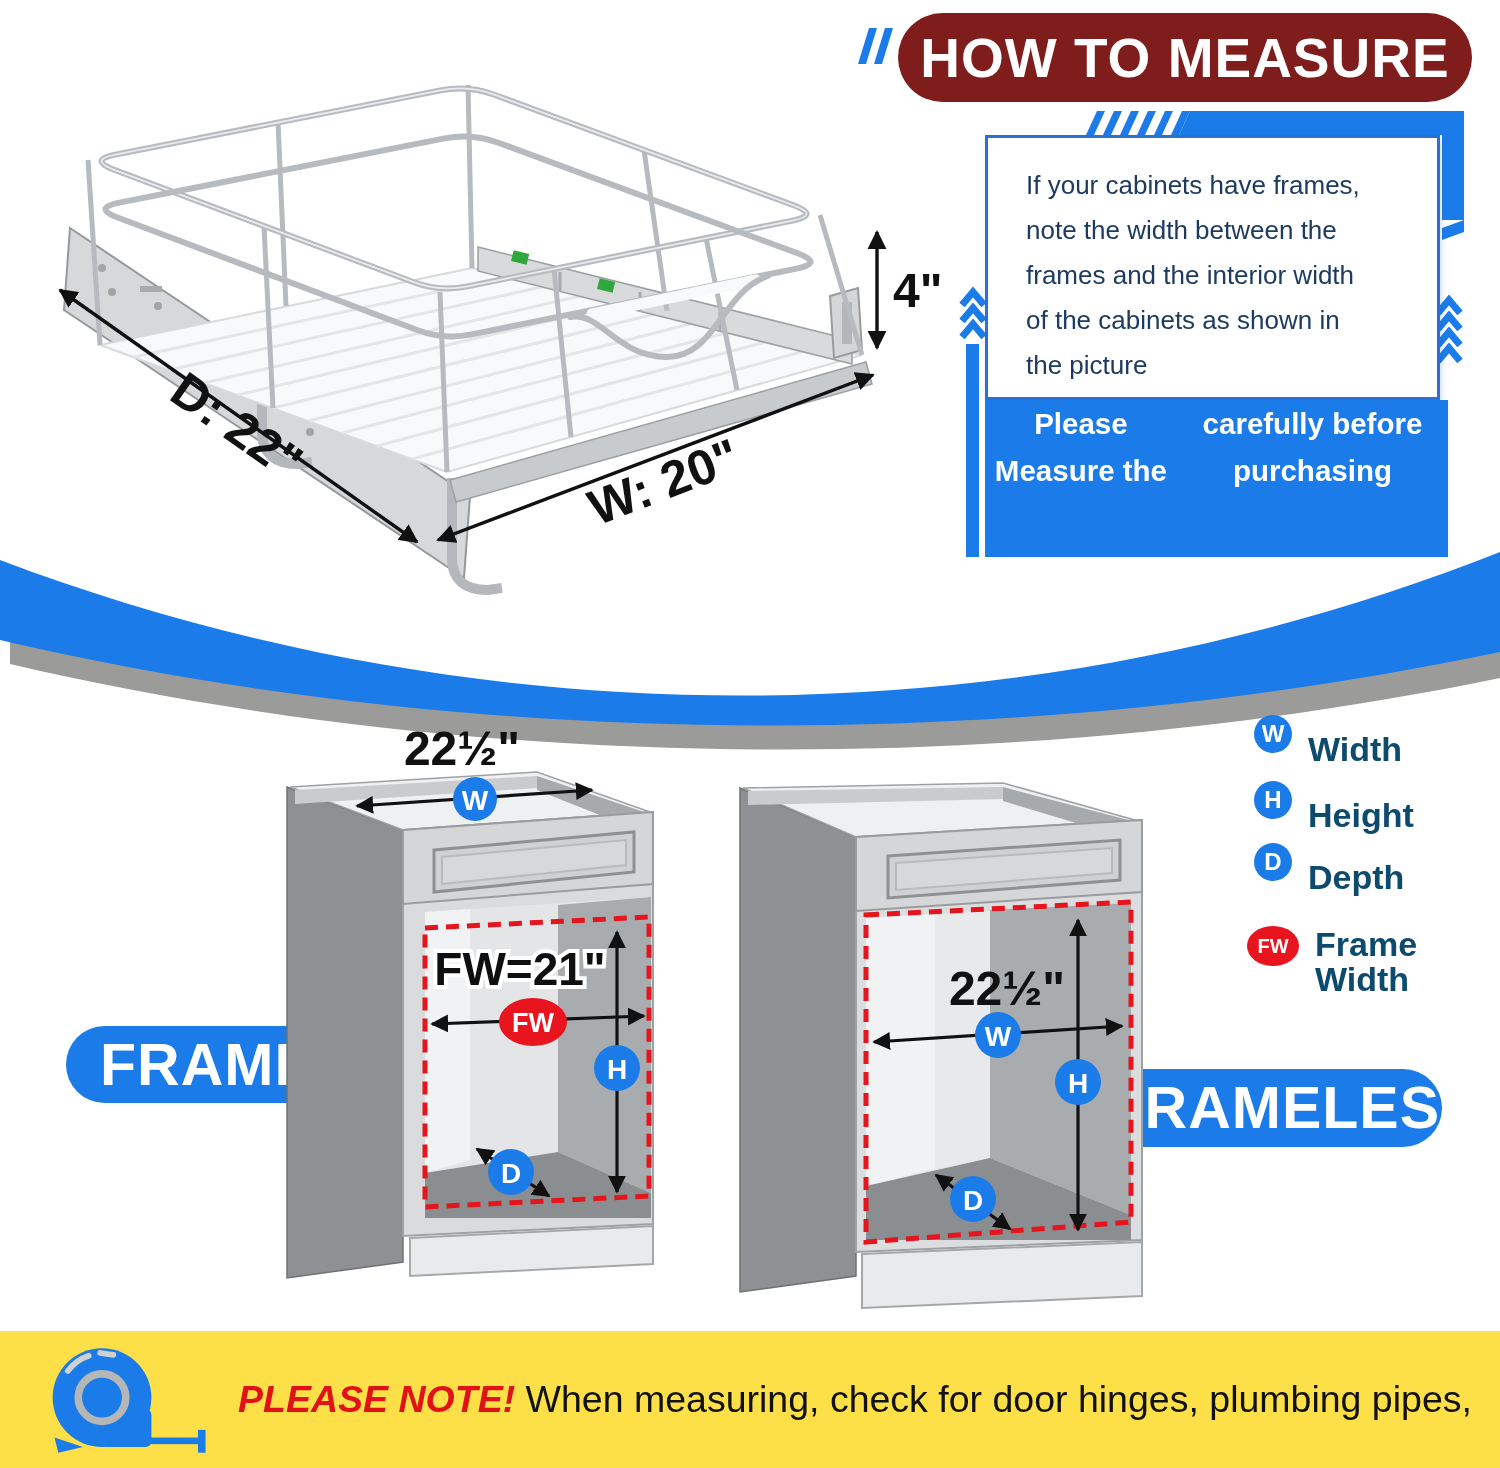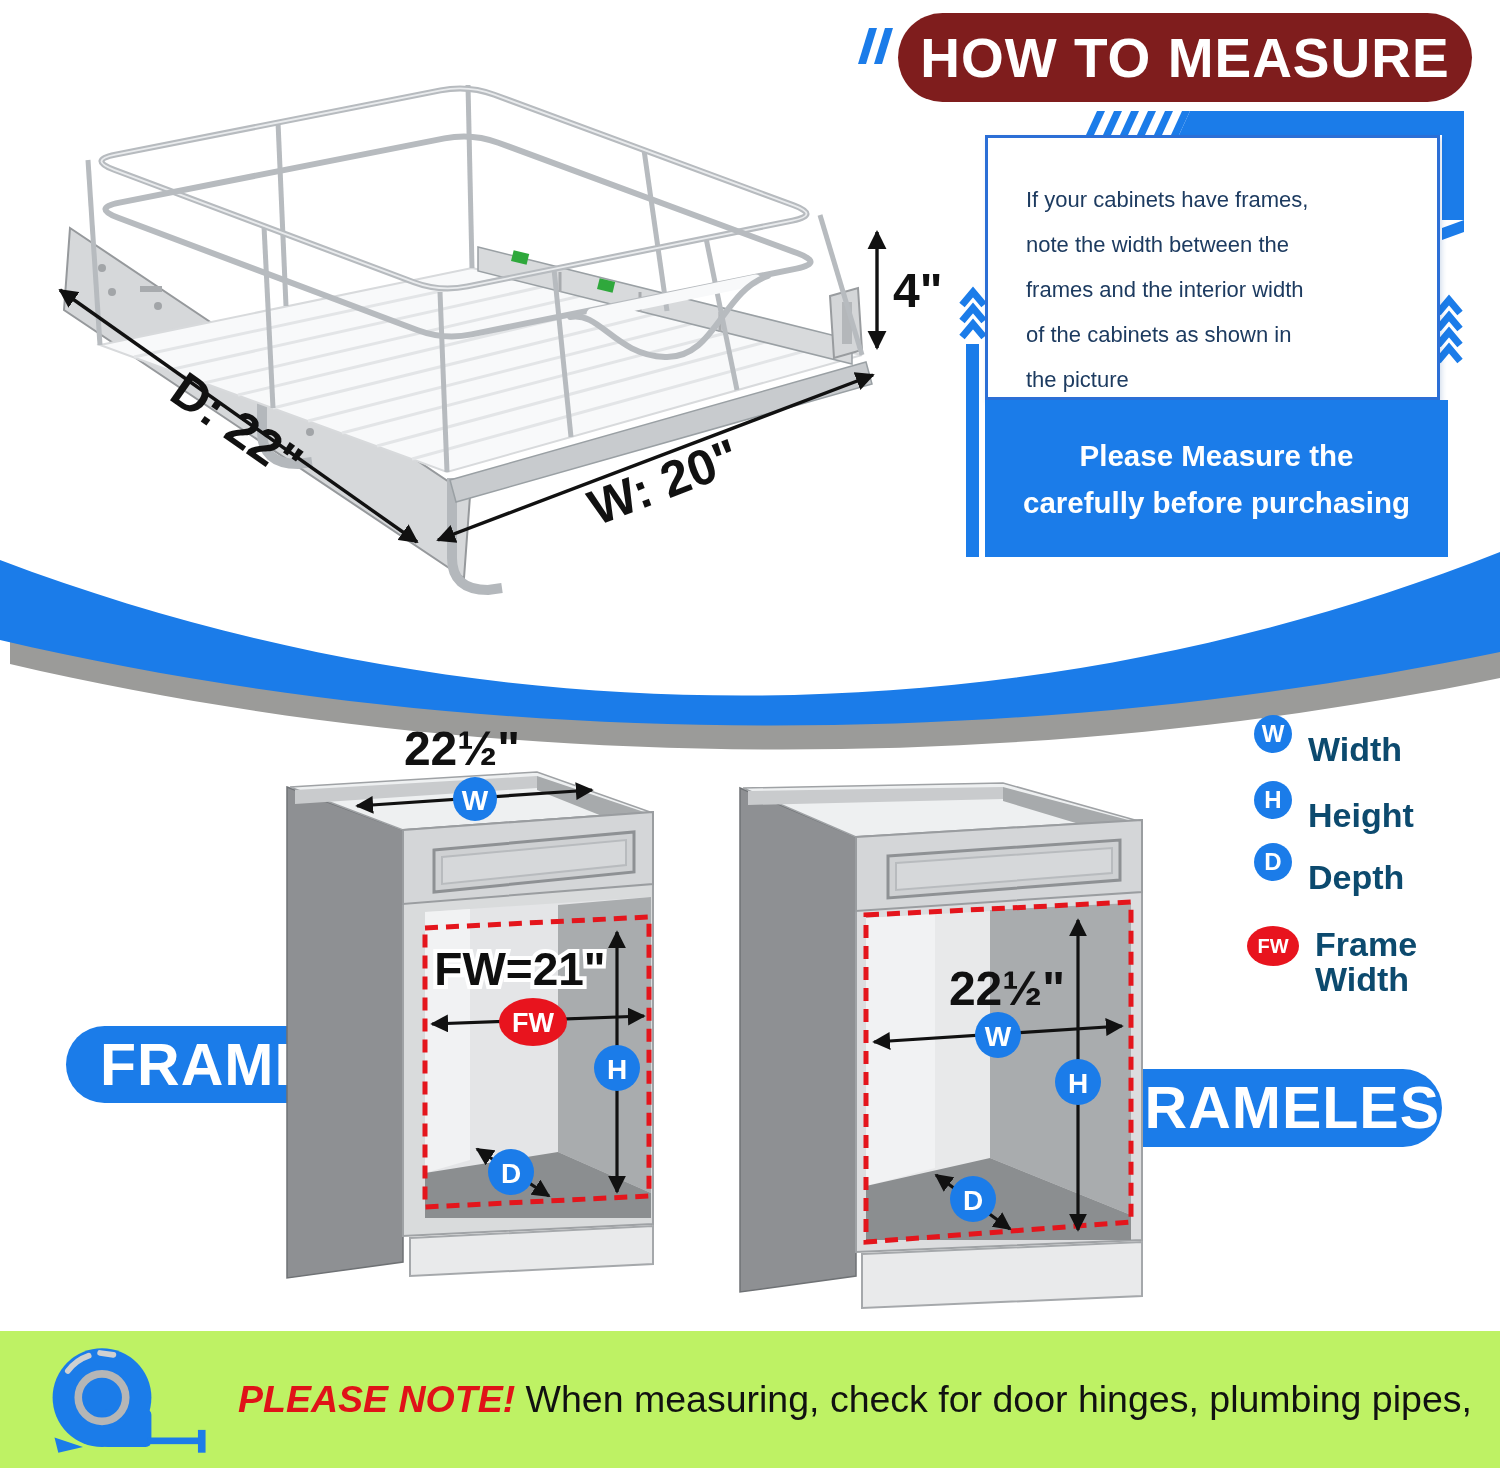--- a/index.html
+++ b/index.html
@@ -14,7 +14,7 @@
   .callout-white{left:985px;top:135px;width:455px;height:265px;background:#fff;
     border:3px solid #2c6fd6;box-sizing:border-box;z-index:3;
     box-shadow:2px 3px 5px rgba(30,80,160,.18);}
-  .callout-white .txt{padding:39px 20px 0 38px;font-size:22px;line-height:45px;
+  .callout-white .txt{padding:25px 20px 0 38px;font-size:26px;line-height:45px;
     color:#1d3b60;font-weight:500;}
   .callout-blue{left:985px;top:400px;width:463px;height:157px;background:#1b7ce9;
     color:#fff;z-index:3;display:flex;flex-direction:column;justify-content:center;

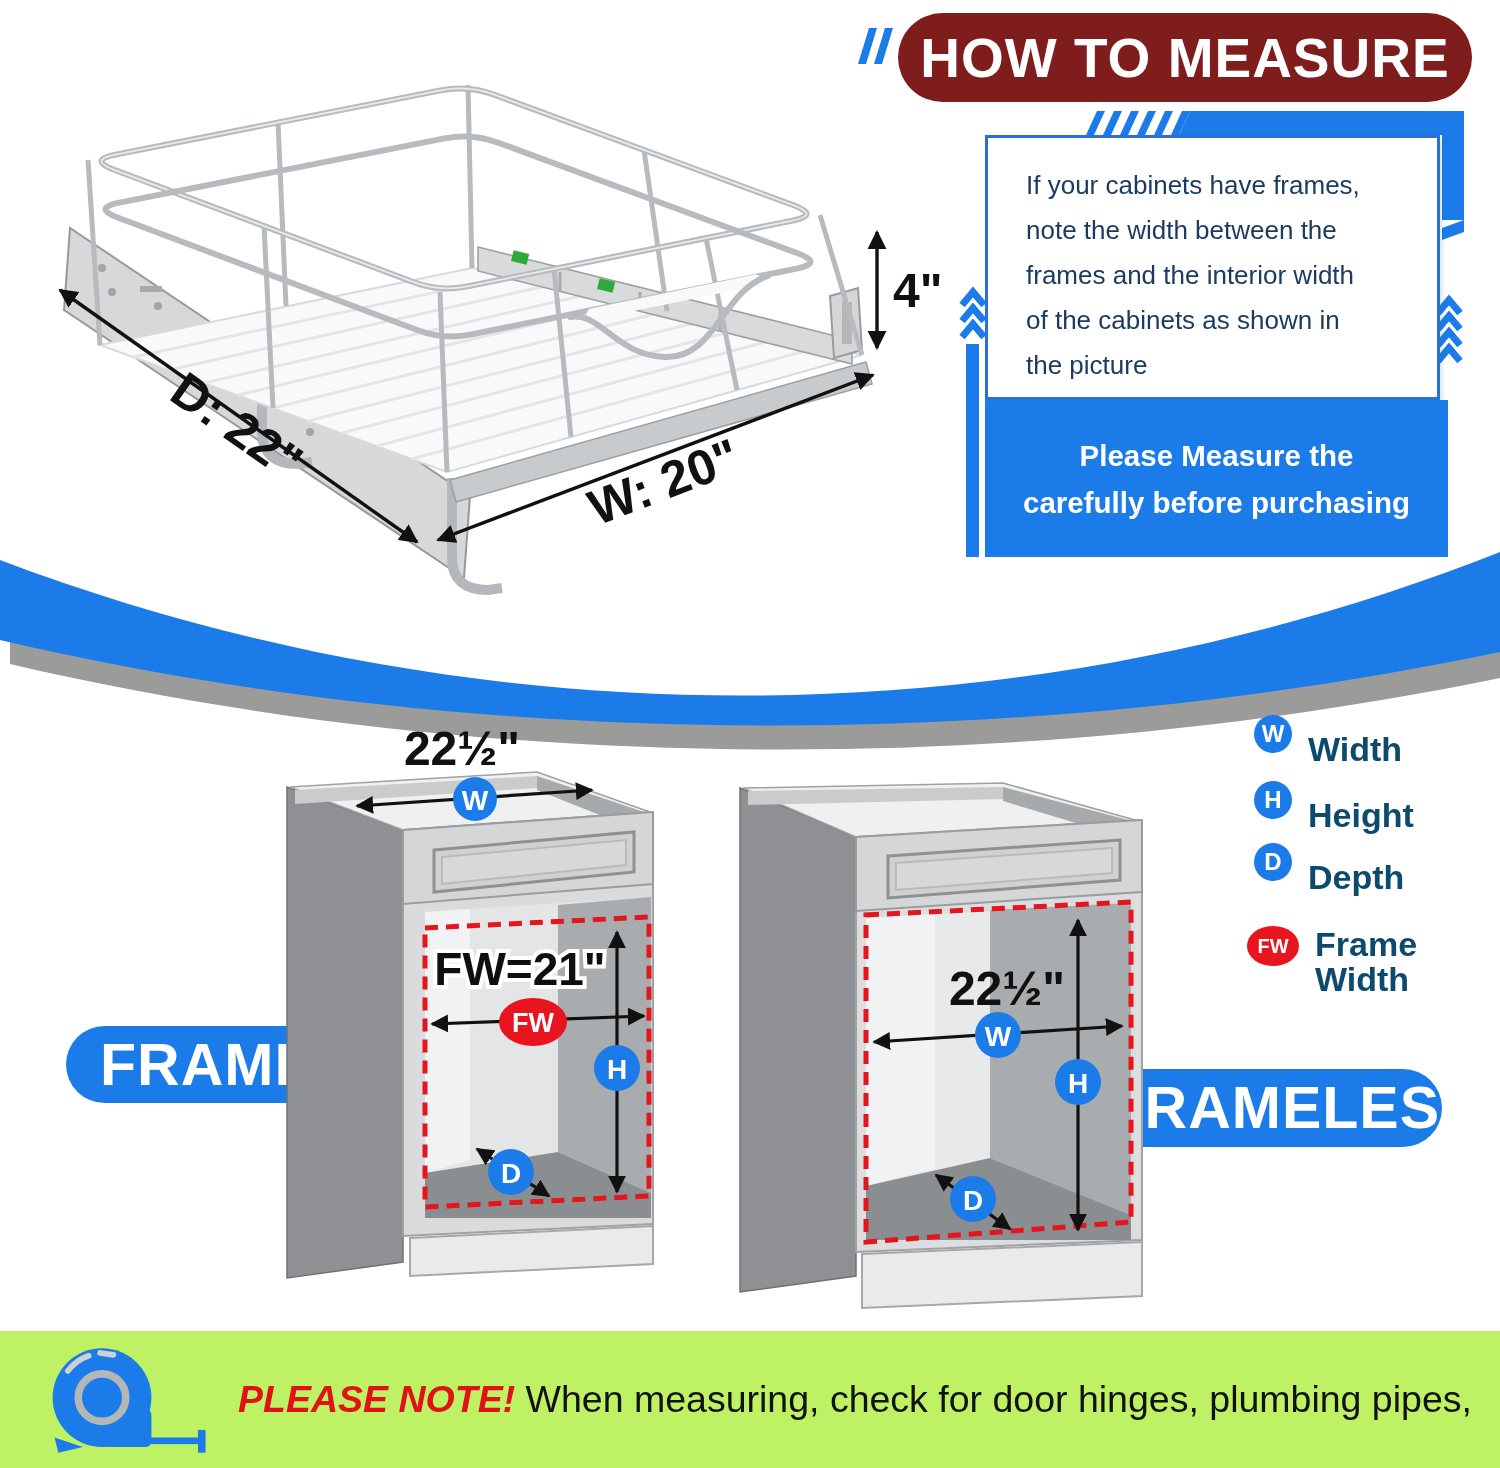--- a/index.html
+++ b/index.html
@@ -17,7 +17,7 @@
   .callout-white .txt{padding:25px 20px 0 38px;font-size:26px;line-height:45px;
     color:#1d3b60;font-weight:500;}
   .callout-blue{left:985px;top:400px;width:463px;height:157px;background:#1b7ce9;
-    color:#fff;z-index:3;display:flex;flex-direction:column;justify-content:center;
+    color:#fff;z-index:3;display:flex;flex-direction:row;justify-content:center;
     text-align:center;font-size:29.5px;font-weight:700;line-height:47px;}
   
   .legend-row{display:flex;align-items:center;gap:16px;z-index:3;}

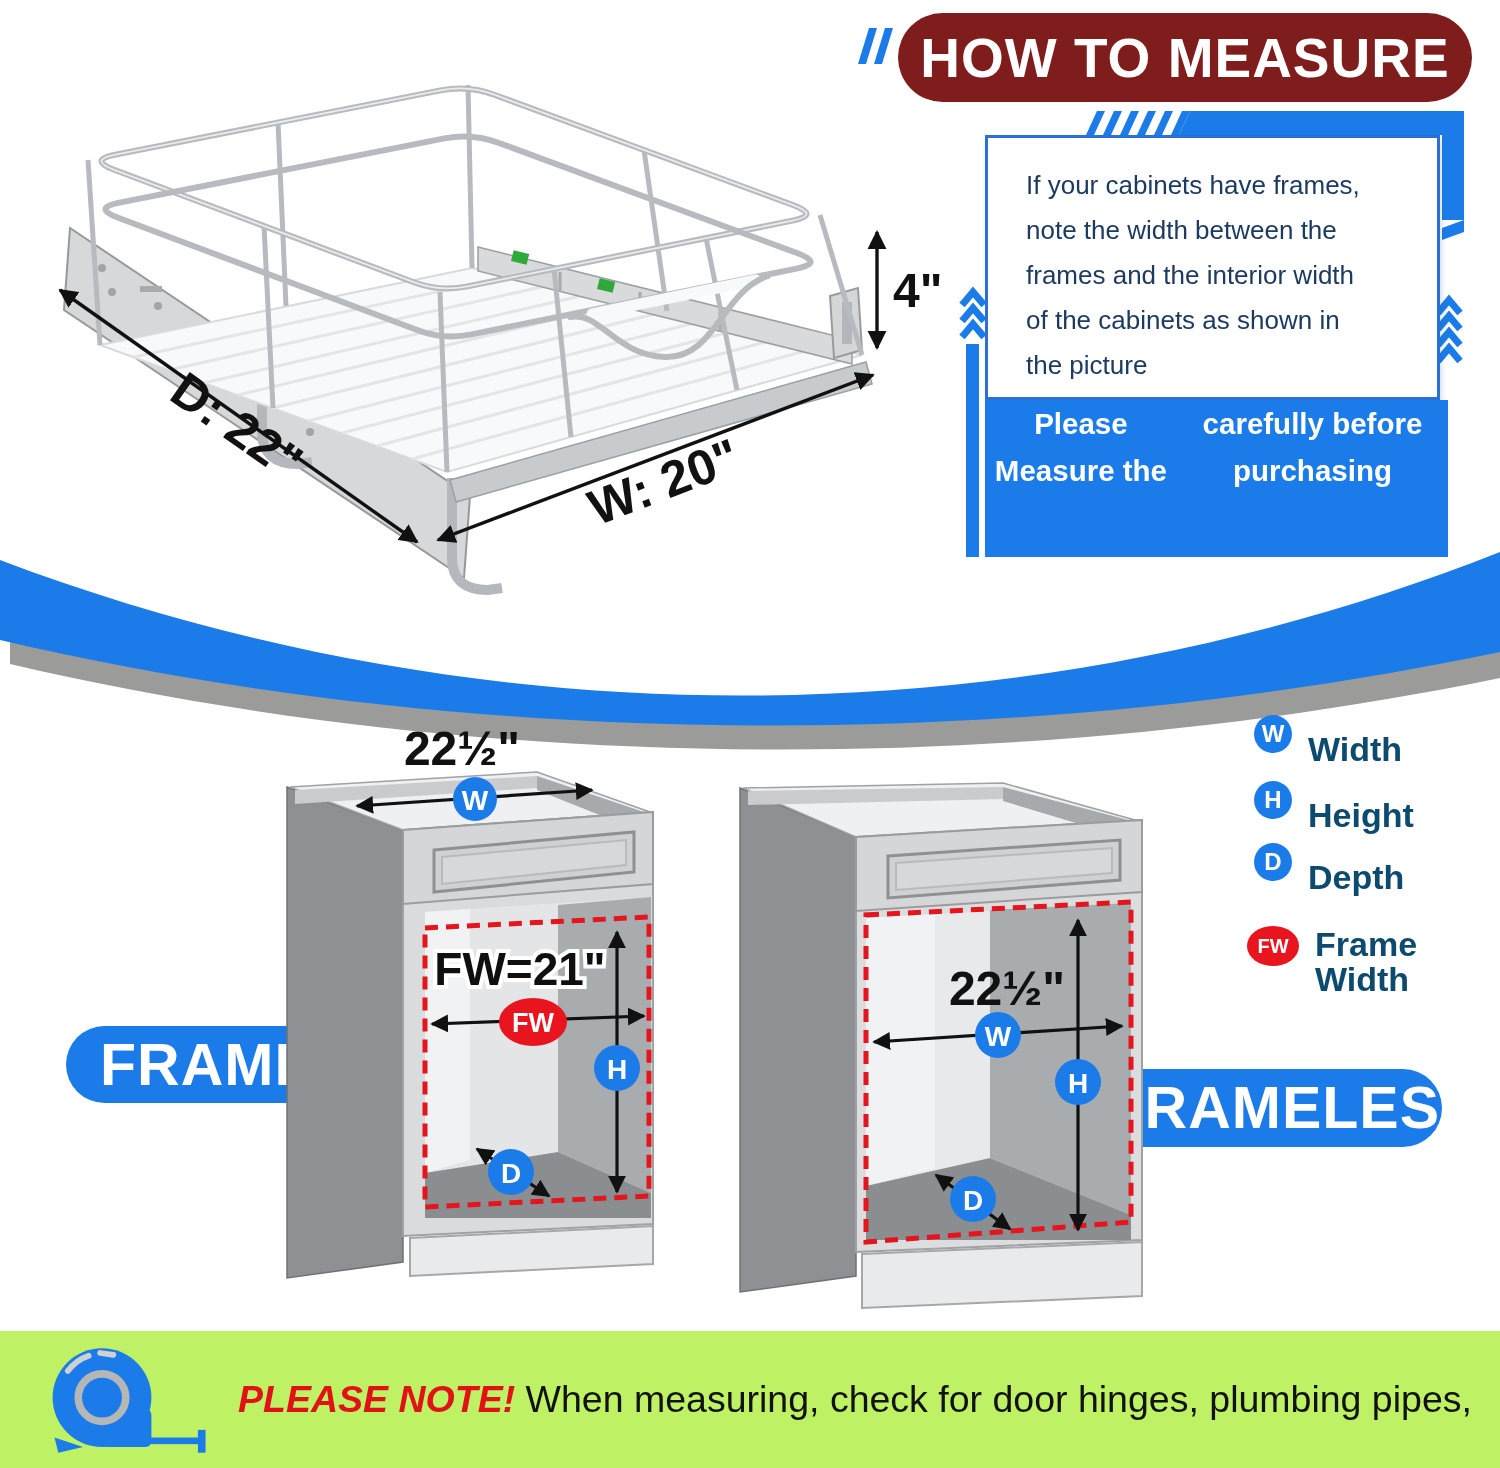--- a/index.html
+++ b/index.html
@@ -34,7 +34,7 @@
   .pill-frameless{left:1100px;top:1025px;width:342px;height:78px;border-radius:0 39px 39px 0;
     justify-content:center;padding-left:46px;box-sizing:border-box;margin-top:44px;}
   
-  .bottom-bar{left:0;top:1331px;width:1500px;height:137px;background:#bef264;z-index:3;}
+  .bottom-bar{left:0;top:1331px;width:1500px;height:137px;background:#fde047;z-index:3;}
   .bottom-text{position:absolute;left:218px;right:8px;top:0;height:137px;display:flex;
     flex-direction:column;justify-content:center;gap:13px;text-align:center;
     font-size:37.5px;color:#111;}

